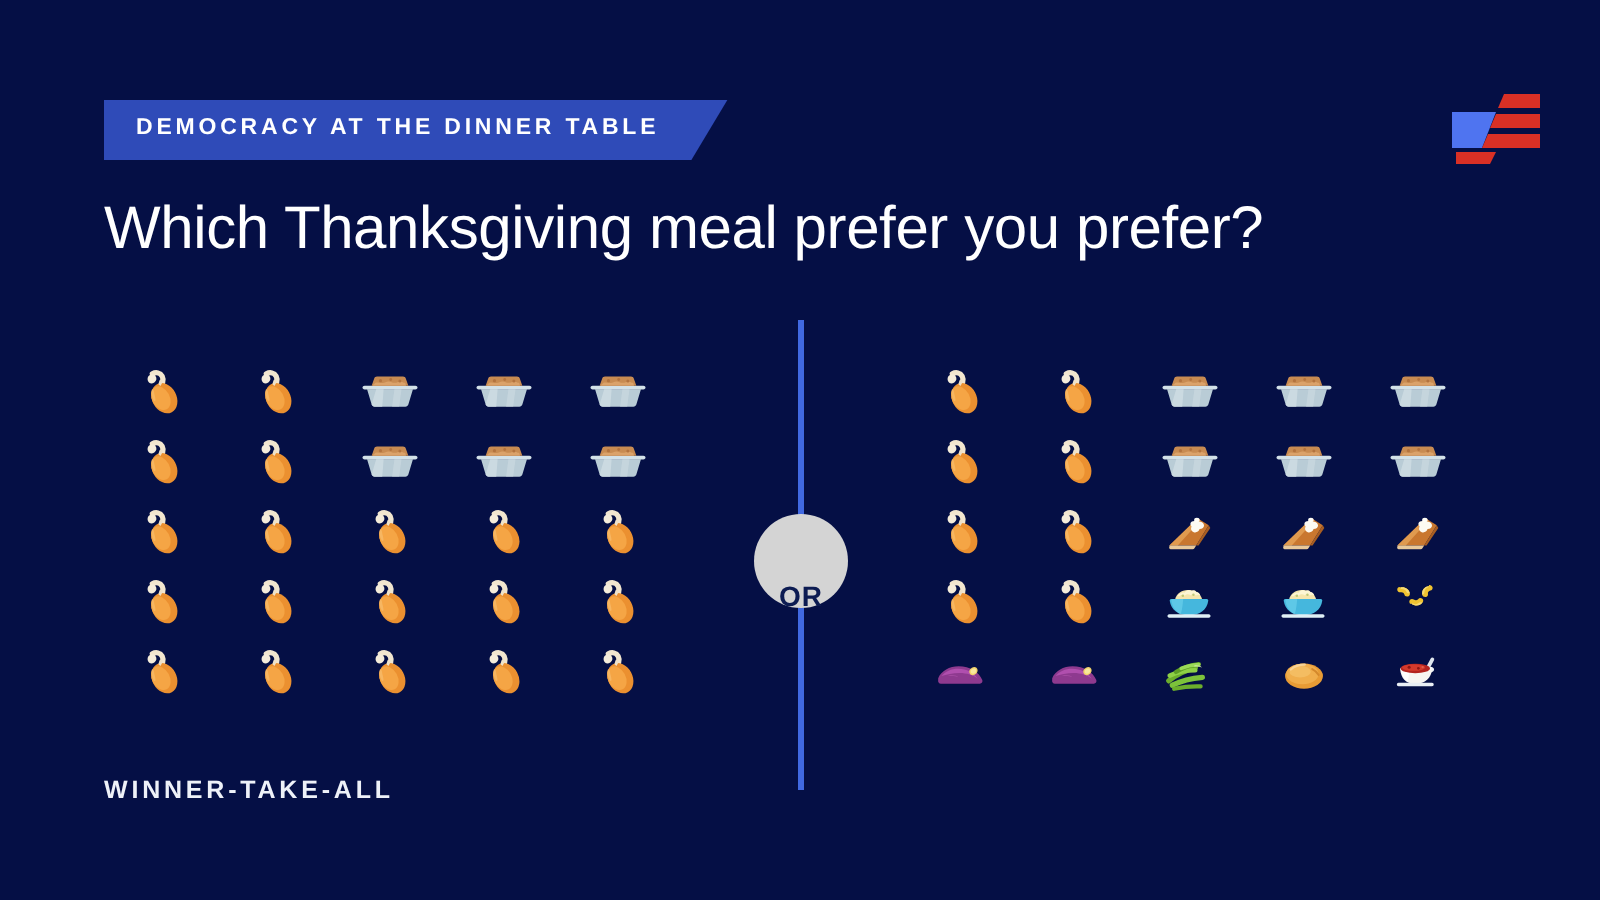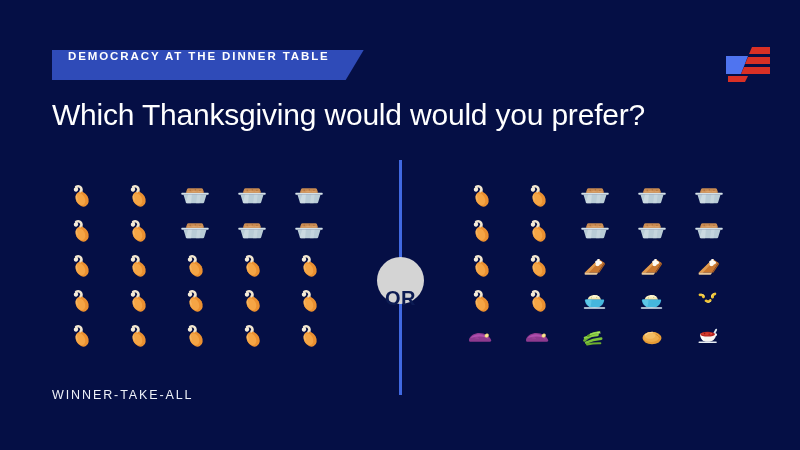--- a/index.html
+++ b/index.html
@@ -15,7 +15,7 @@
   
   .tag-wrap { position:absolute; left:52px; top:50px; height:30px; }
   .tag {
-    position:relative; height:30px; display:flex; align-items:flex-start;
+    position:relative; height:30px; display:flex; align-items:center;
     padding:0 34px 2px 16px; background:#2f4bb8;
     clip-path: polygon(0 0, 100% 0, calc(100% - 18px) 100%, 0 100%);
   }

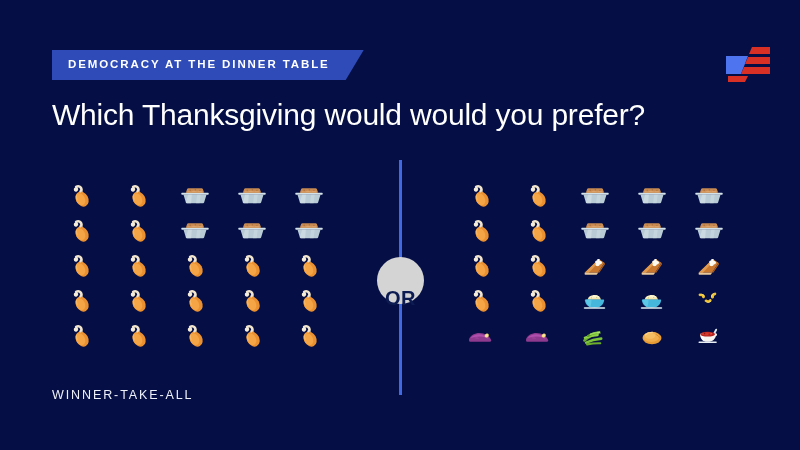--- a/index.html
+++ b/index.html
@@ -79,7 +79,7 @@
     </div>
   </div>
 
-  <div class="headline">Which Thanksgiving would would you prefer?</div>
+  <div class="headline">Which Thanksgiving meal prefer you prefer?</div>
 
   <div class="logo">
     <svg viewBox="0 0 52 40" width="52" height="40" aria-hidden="true">

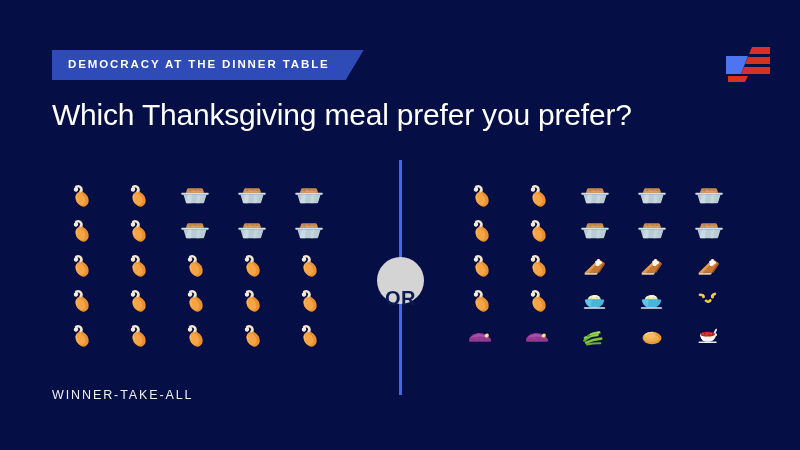--- a/index.html
+++ b/index.html
@@ -42,7 +42,7 @@
     width:47px; height:47px; border-radius:50%;
     background:#d4d4d4; display:flex; align-items:center; justify-content:center;
   }
-  .or-text { color:#0c1b52; font-size:20px; font-weight:700; letter-spacing:0.5px;margin-top:35px; }
+  .or-text { color:#0c1b52; font-size:14px; font-weight:700; letter-spacing:0.5px;margin-top:35px; }
 
   
   .panel { position:absolute; top:178px; }

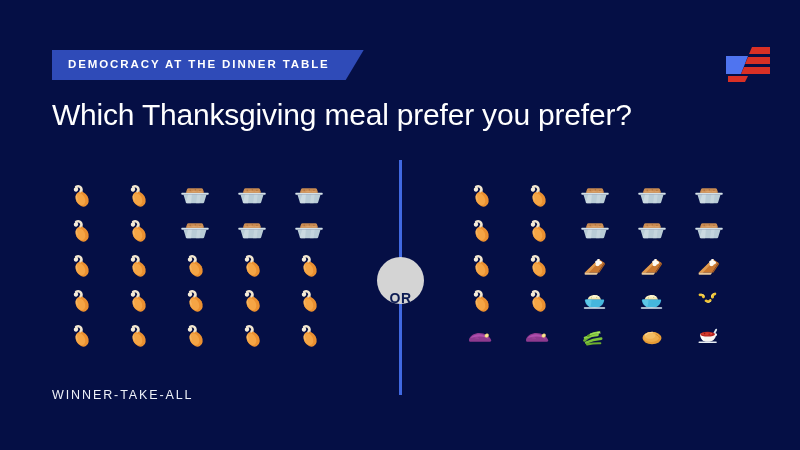--- a/index.html
+++ b/index.html
@@ -62,7 +62,7 @@
   
   .caption {
     position:absolute; top:388px;
-    color:#eef1f8; font-size:12.5px; font-weight:400; letter-spacing:1.9px;
+    color:#eef1f8; font-size:12.5px; font-weight:700; letter-spacing:1.9px;
     white-space:nowrap;
   }
   .caption.left  { left:52px; }

